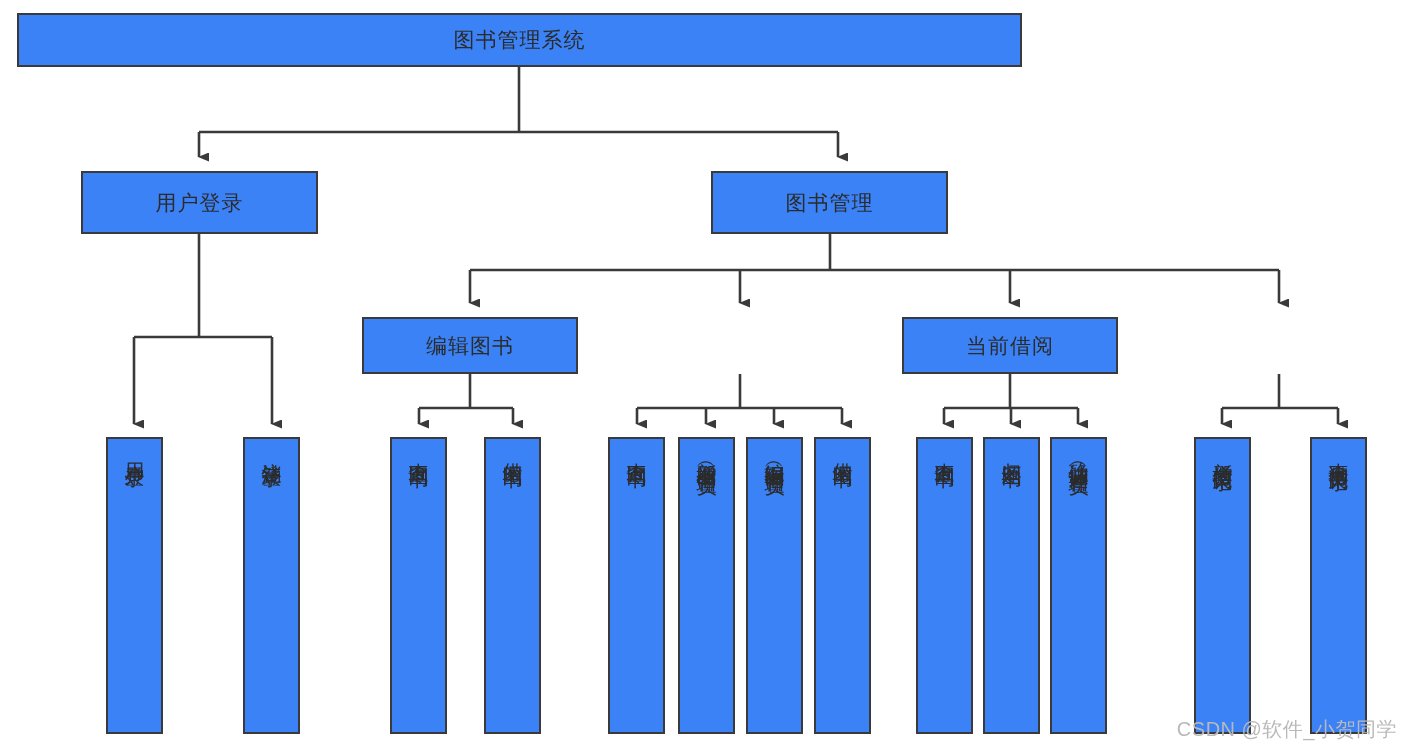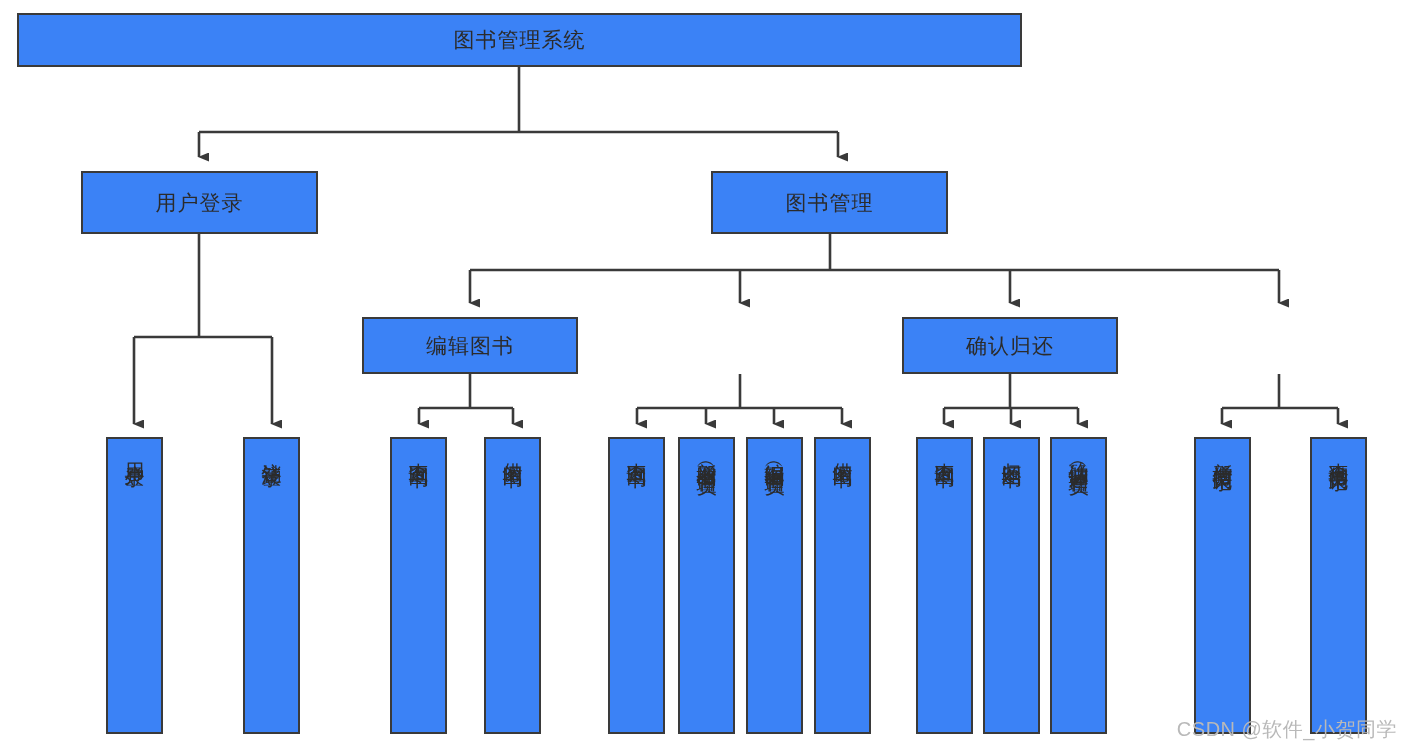--- a/index.html
+++ b/index.html
@@ -127,7 +127,7 @@
   <div class="node node-h" style="left:711px; top:171px; width:237px; height:63px;">图书管理</div>
 
   <div class="node node-h" style="left:362px; top:317px; width:216px; height:57px;">编辑图书</div>
-  <div class="node node-h" style="left:902px; top:317px; width:216px; height:57px;">确认归还</div>
+  <div class="node node-h" style="left:902px; top:317px; width:216px; height:57px;">当前借阅</div>
 
   <div class="node node-v" style="left:106px; top:437px; width:57px; height:297px;">
     <span class="vtext">用户登录</span>

